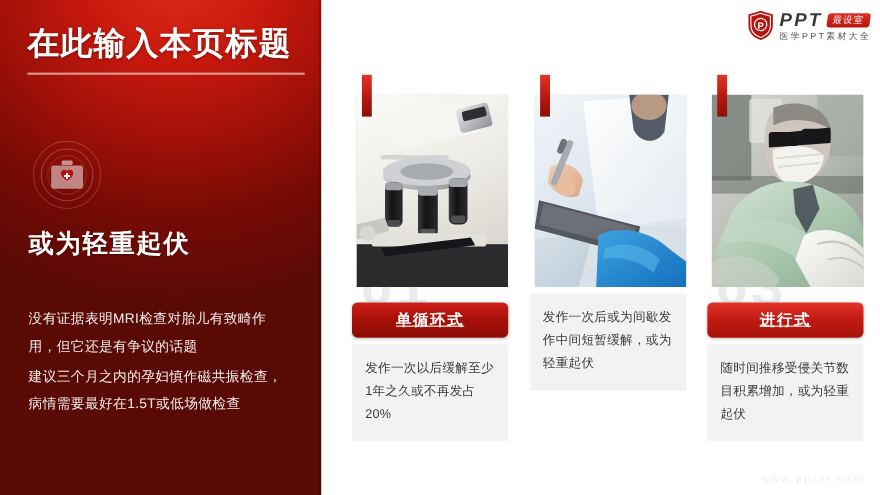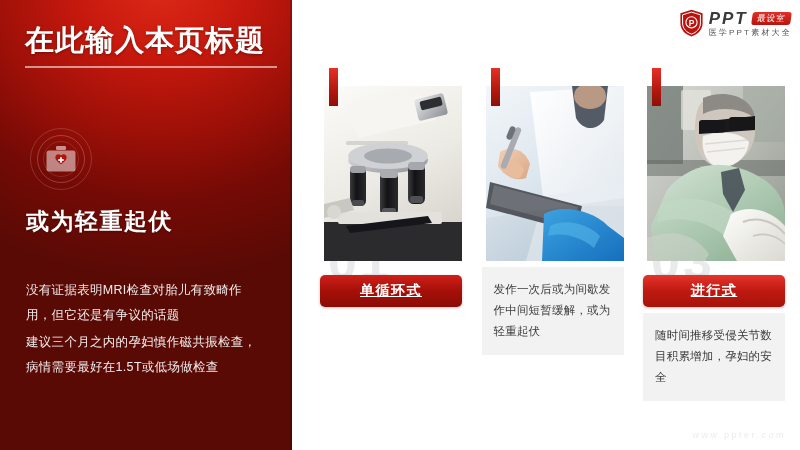--- a/index.html
+++ b/index.html
@@ -355,6 +355,7 @@
         </div>
       </div>
       <div class="card-button b1">单循环式</div>
+      <div class="card-body">发作一次以后缓解至少1年之久或不再发占20%</div>
     </div>
 
     <div class="card">

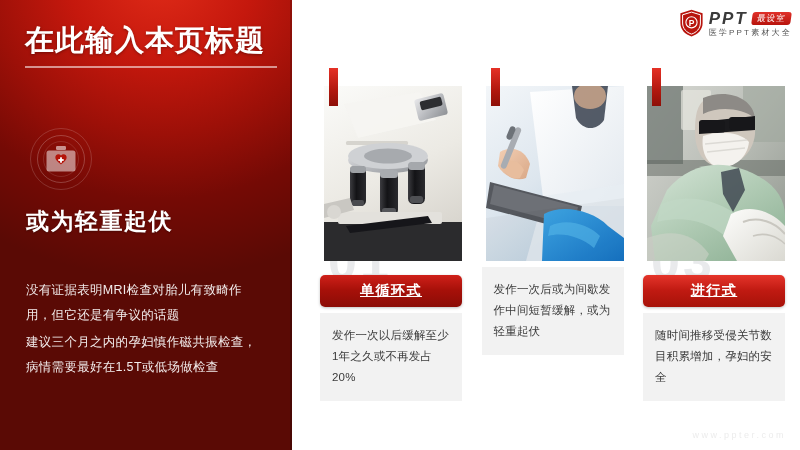--- a/index.html
+++ b/index.html
@@ -448,7 +448,7 @@
         </div>
       </div>
       <div class="card-button b3">进行式</div>
-      <div class="card-body">随时间推移受侵关节数目积累增加，孕妇的安全</div>
+      <div class="card-body">随时间推移受侵关节数目积累增加，或为轻重起伏</div>
     </div>
 
   </div>

